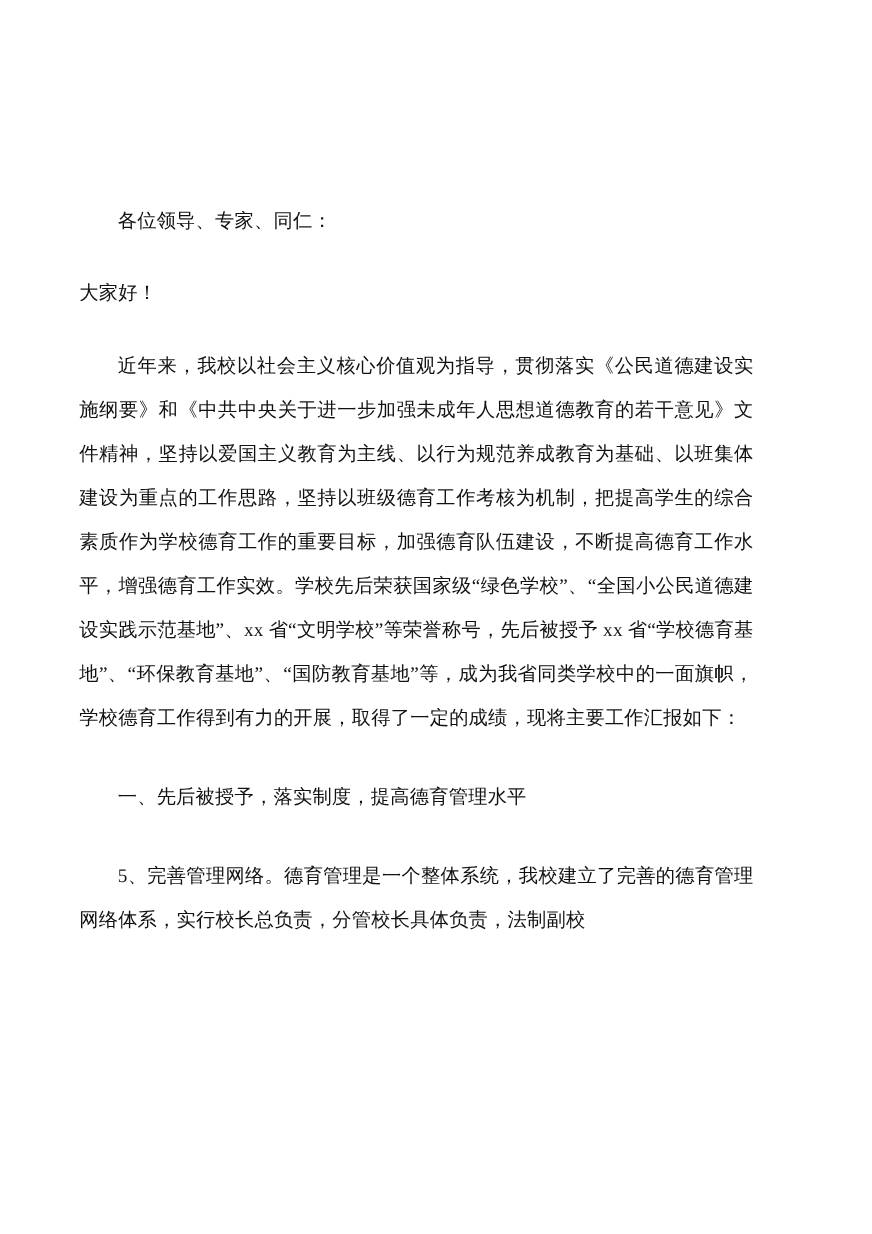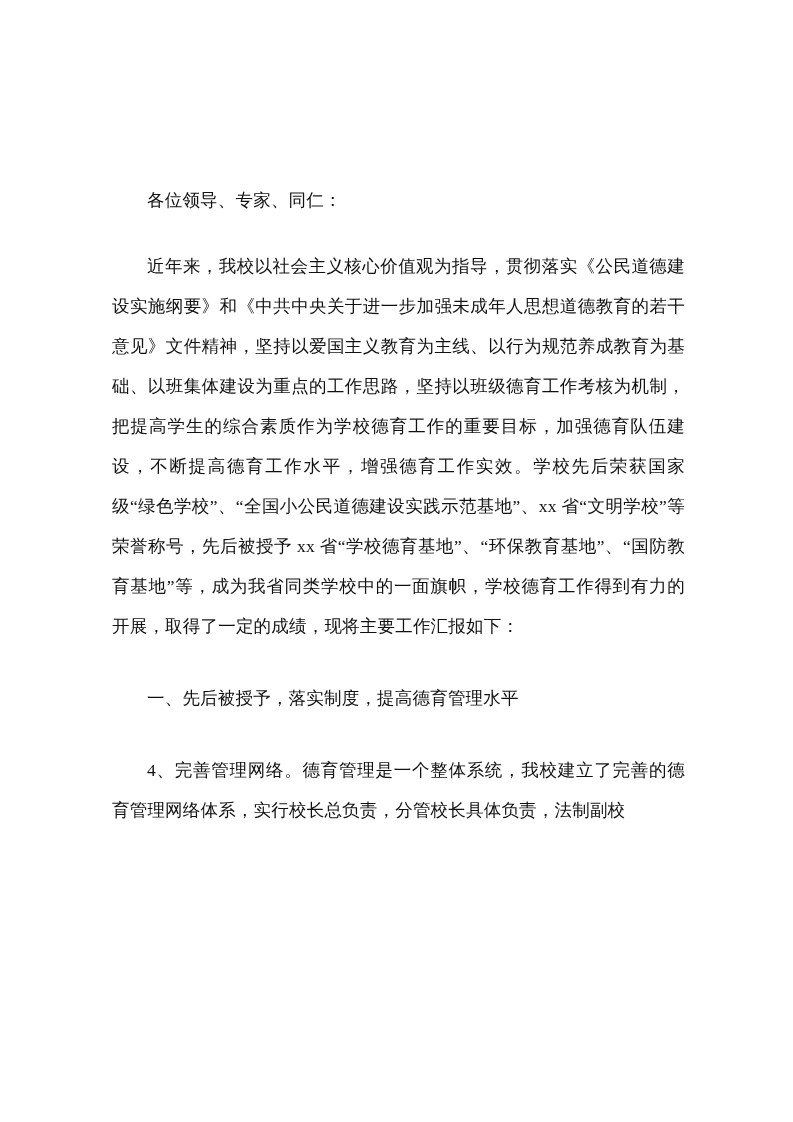--- a/index.html
+++ b/index.html
@@ -20,7 +20,7 @@
     height: 1122px;
     background: #ffffff;
     box-sizing: border-box;
-    padding: 180px 108px 60px 112px;
+    padding: 180px 108px 60px 72px;
   }
   .doc-body {
     width: 100%;

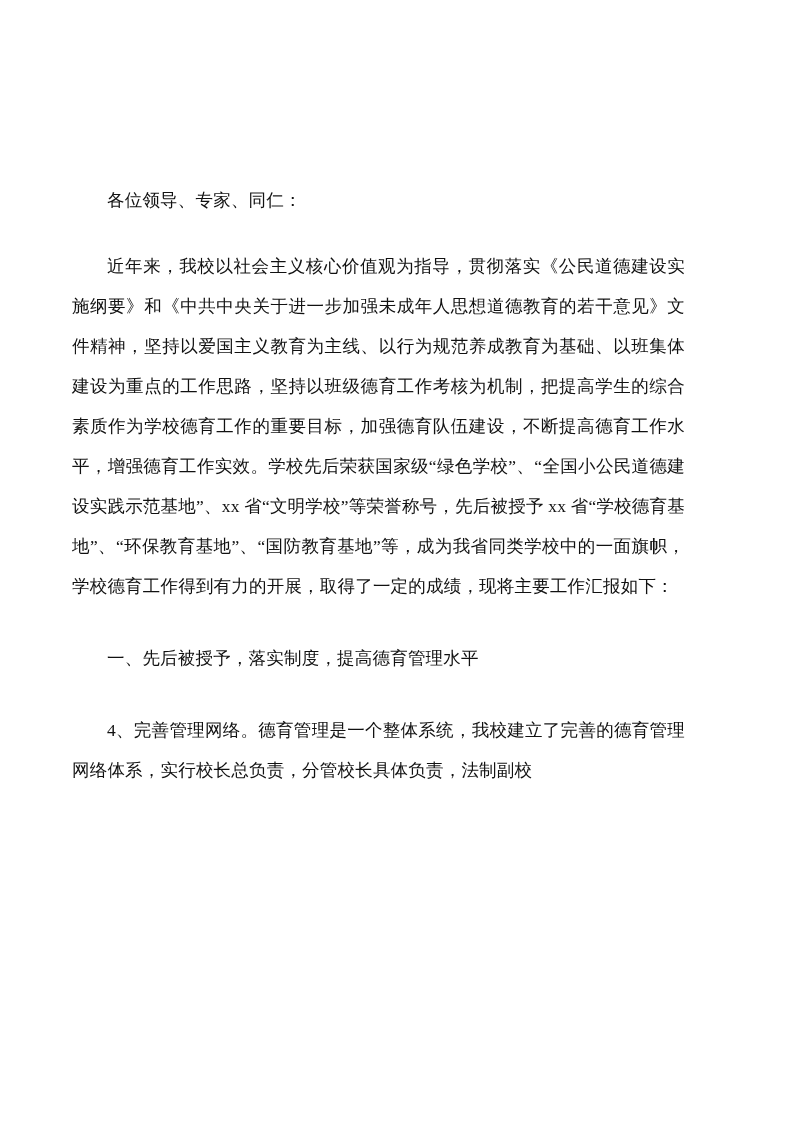--- a/index.html
+++ b/index.html
@@ -47,6 +47,7 @@
 
     <p class="para indent">各位领导、专家、同仁：</p>
 
+    <p class="para">大家好！</p>
 
     <p class="para indent">近年来，我校以社会主义核心价值观为指导，贯彻落实《公民道德建设实施纲要》和《中共中央关于进一步加强未成年人思想道德教育的若干意见》文件精神，坚持以爱国主义教育为主线、以行为规范养成教育为基础、以班集体建设为重点的工作思路，坚持以班级德育工作考核为机制，把提高学生的综合素质作为学校德育工作的重要目标，加强德育队伍建设，不断提高德育工作水平，增强德育工作实效。学校先后荣获国家级“绿色学校”、“全国小公民道德建设实践示范基地”、xx 省“文明学校”等荣誉称号，先后被授予 xx 省“学校德育基地”、“环保教育基地”、“国防教育基地”等，成为我省同类学校中的一面旗帜，学校德育工作得到有力的开展，取得了一定的成绩，现将主要工作汇报如下：</p>
 

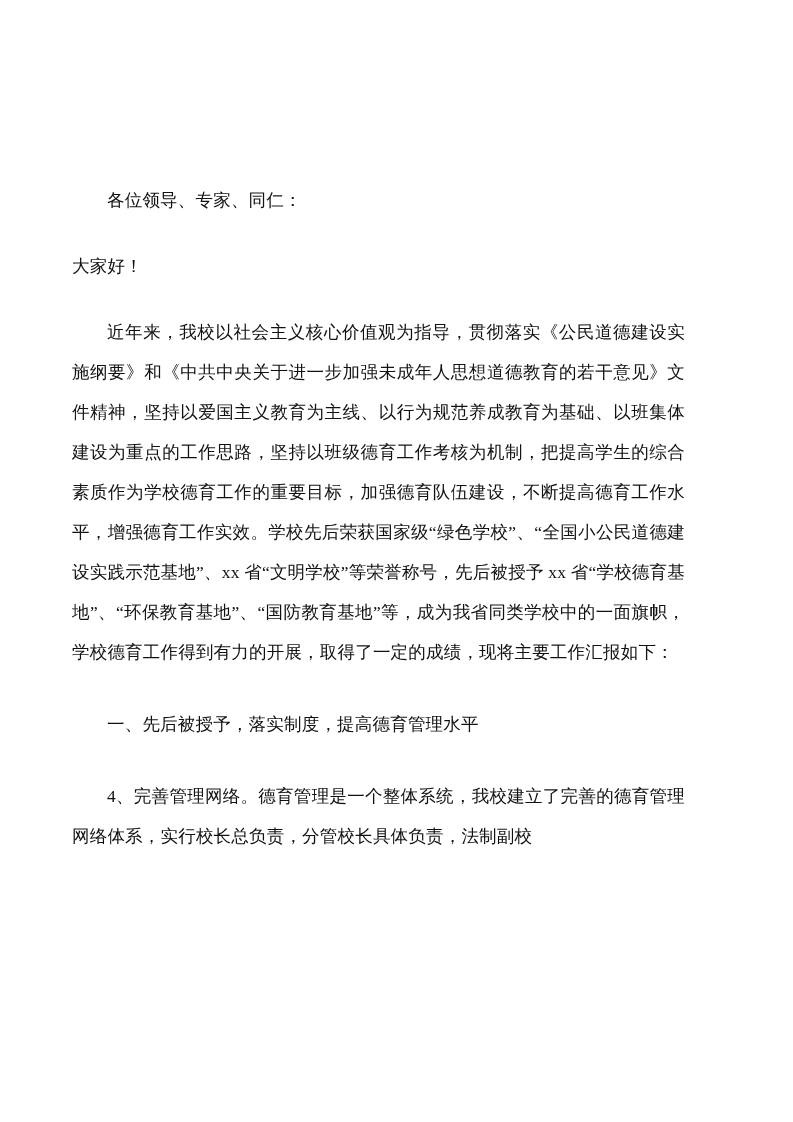--- a/index.html
+++ b/index.html
@@ -57,7 +57,7 @@
 
     <div class="spacer-sm"></div>
 
-    <p class="para indent">4、完善管理网络。德育管理是一个整体系统，我校建立了完善的德育管理网络体系，实行校长总负责，分管校长具体负责，法制副校</p>
+    <p class="para indent">5、完善管理网络。德育管理是一个整体系统，我校建立了完善的德育管理网络体系，实行校长总负责，分管校长具体负责，法制副校</p>
 
   </div>
 </div>

